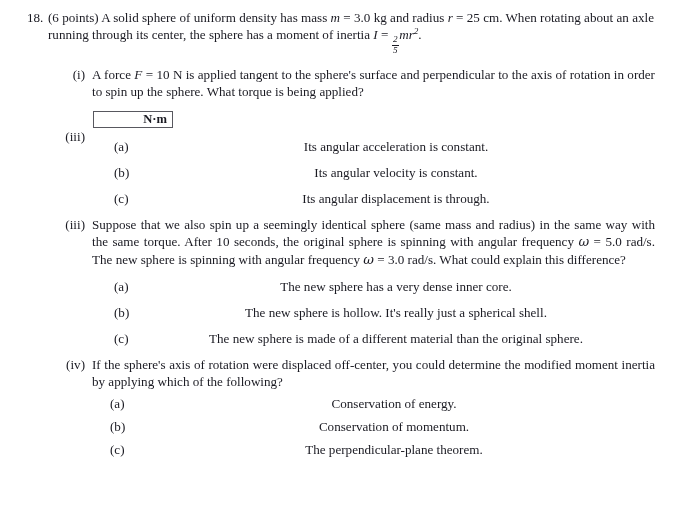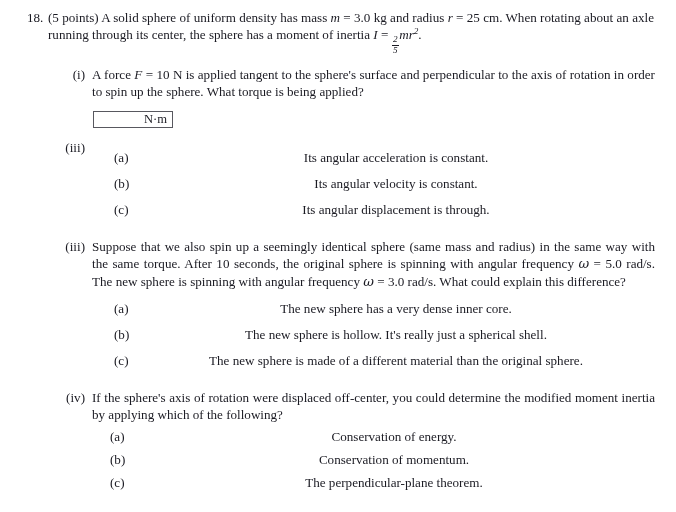--- a/index.html
+++ b/index.html
@@ -162,7 +162,7 @@
 
   <div class="problem">
     <span class="problem-number">18.</span>
-    <div class="problem-body"><span>(5 points)</span> <span>A solid sphere of uniform density has mass</span> <span class="mvar">m</span> <span>= 3.0 kg and radius</span> <span class="mvar">r</span> <span>= 25 cm. When rotating about an axle running through its center, the sphere has a moment of inertia</span> <span class="nowrap"><span class="mvar">I</span> <span>=</span> <span class="frac">
+    <div class="problem-body"><span>(6 points)</span> <span>A solid sphere of uniform density has mass</span> <span class="mvar">m</span> <span>= 3.0 kg and radius</span> <span class="mvar">r</span> <span>= 25 cm. When rotating about an axle running through its center, the sphere has a moment of inertia</span> <span class="nowrap"><span class="mvar">I</span> <span>=</span> <span class="frac">
             <span class="num">2</span>
             <span class="den">5</span>
           </span><span class="mvar">mr</span><sup class="exp mvar">2</sup><span>.</span></span></div>

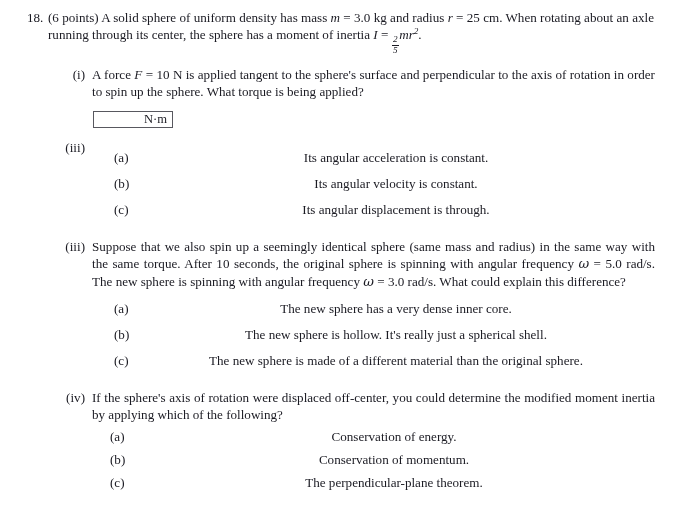--- a/index.html
+++ b/index.html
@@ -120,6 +120,7 @@
     padding-right: 5px;
     font-size: 12.6px;
     line-height: 15px;
+    font-weight: bold;
   }
 
   

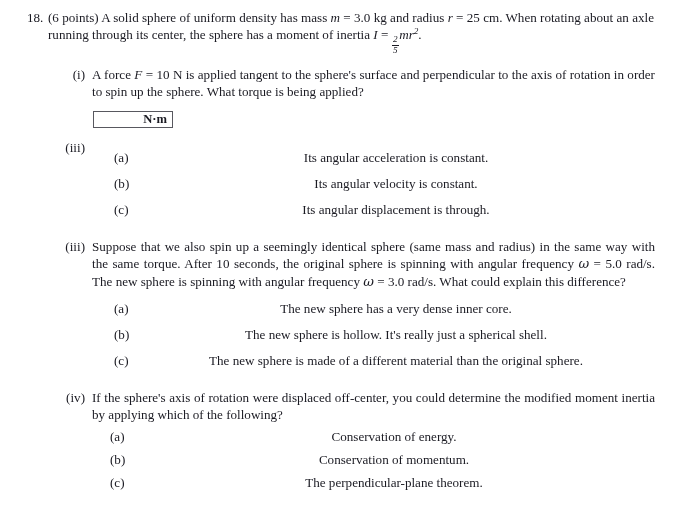--- a/index.html
+++ b/index.html
@@ -55,7 +55,6 @@
     line-height: 17.4px;
   }
   .subpart + .subpart {
-    margin-top: 11px;
   }
   .subpart-label {
     flex: 0 0 auto;

